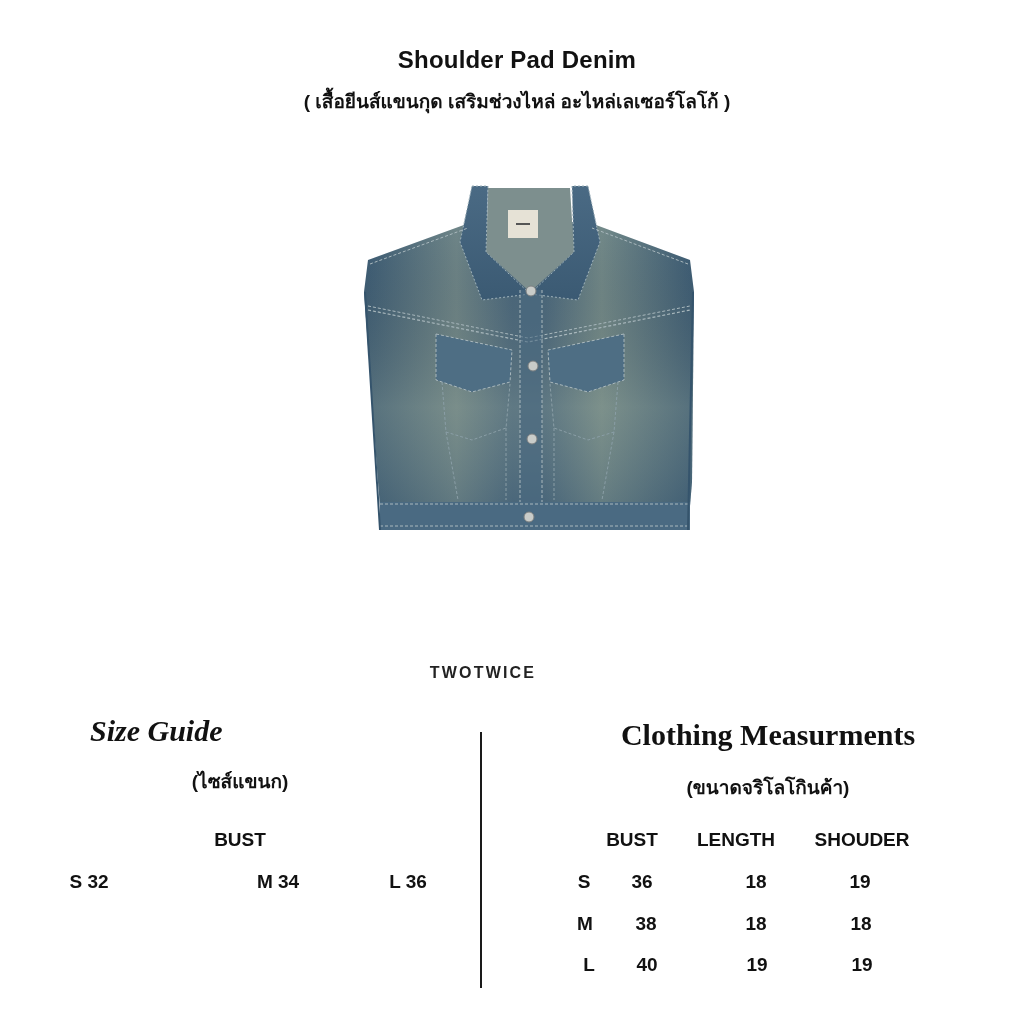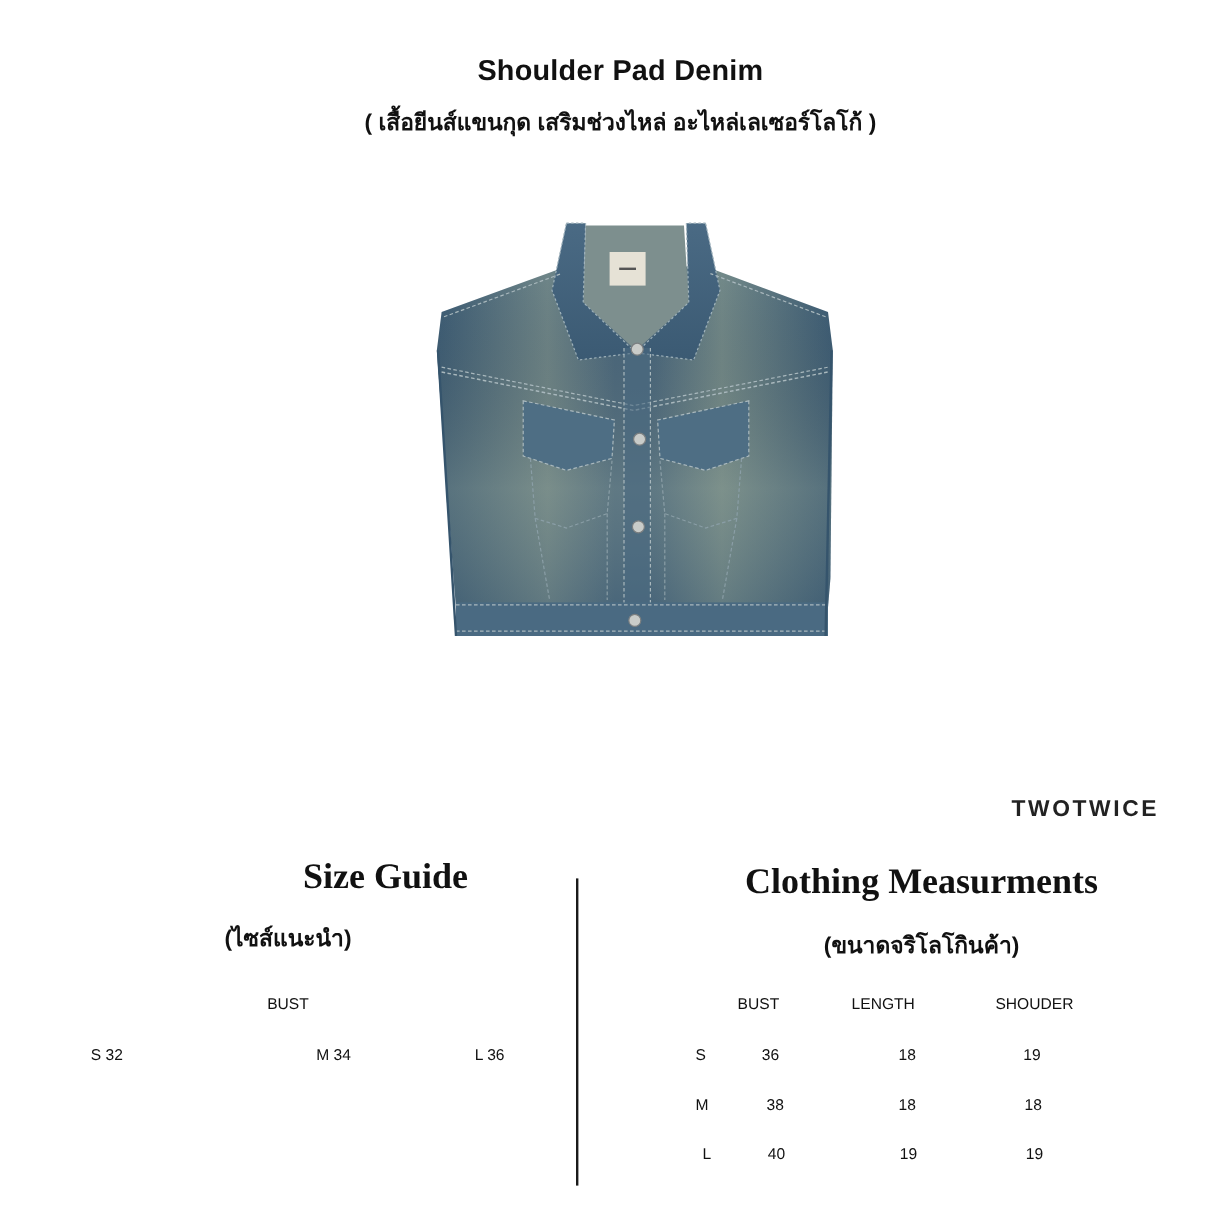--- a/index.html
+++ b/index.html
@@ -8,7 +8,7 @@
   .title { left: 0; width: 1034px; top: 46px; text-align: center; font-weight: 700; font-size: 24px; letter-spacing: 0.2px; }
   .subtitle { left: 0; width: 1034px; top: 86px; text-align: center; font-weight: 700; font-size: 19px; }
   .product-image { left: 360px; top: 182px; width: 340px; height: 352px; }
-  .brand { left: 0; width: 966px; top: 664px; text-align: right; font-weight: 700; font-size: 19px; letter-spacing: 2.2px; color: #222; }
+  .brand { left: 0; width: 966px; top: 664px; text-align: center; font-weight: 700; font-size: 16px; letter-spacing: 2.2px; color: #222; }
   .serif-h { font-family: "Liberation Serif", serif; font-weight: 700; color: #111; }
   .size-guide-title { left: 90px; width: 300px; top: 714px; text-align: right; font-size: 30px; }
   .size-guide-sub { left: 90px; width: 300px; top: 766px; text-align: center; font-size: 19px; font-weight: 700; }

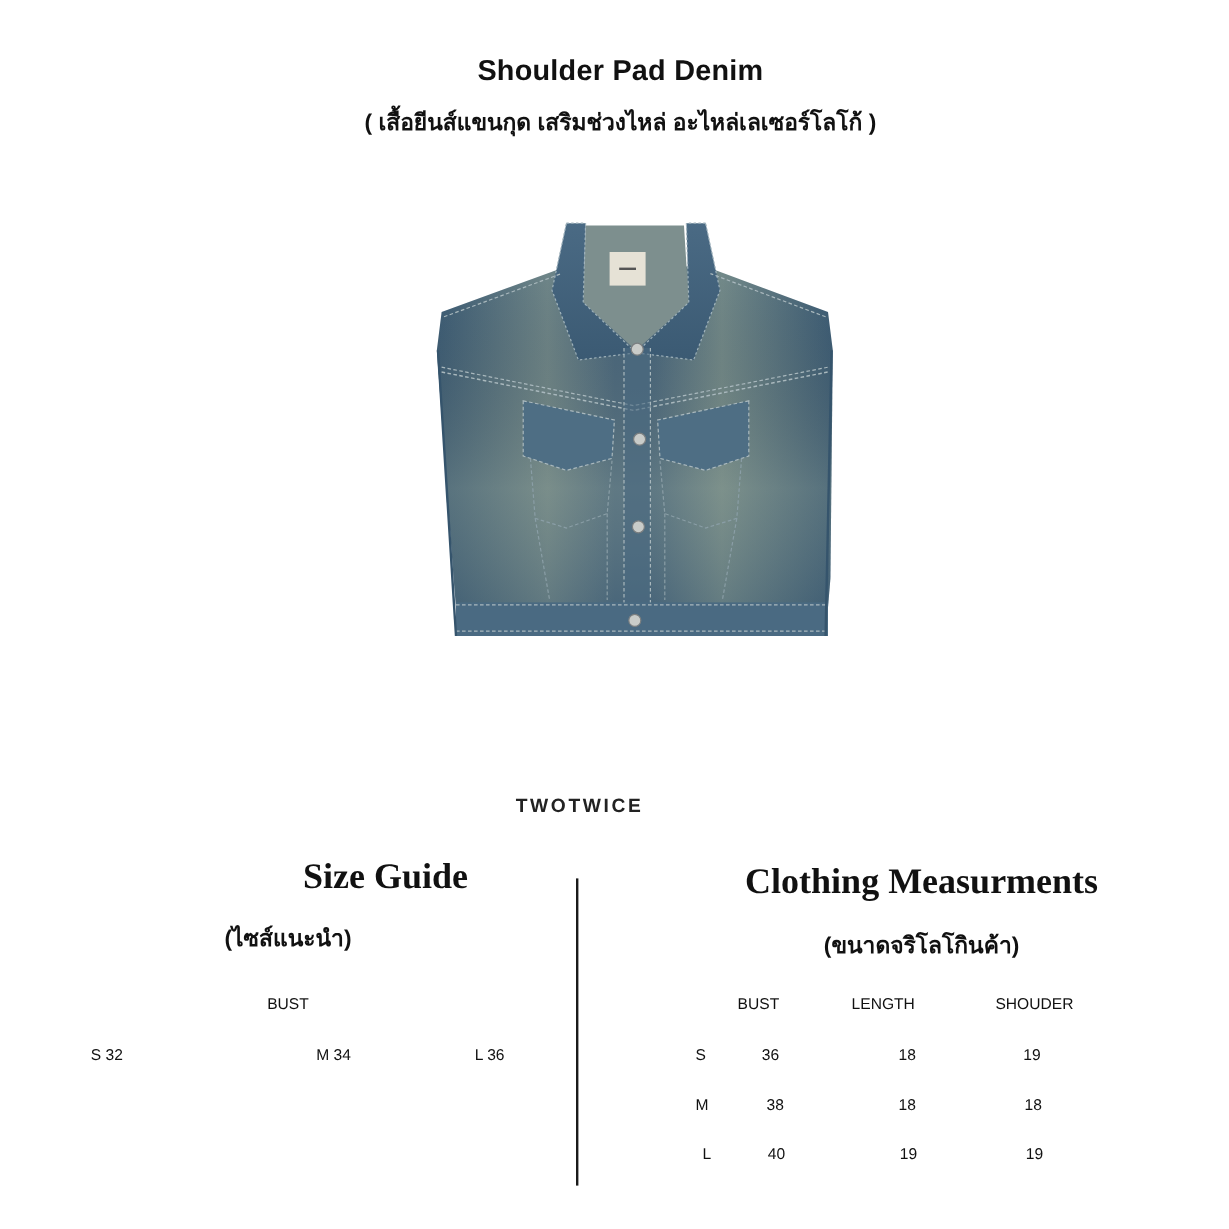--- a/index.html
+++ b/index.html
@@ -10,7 +10,7 @@
   .product-image { left: 360px; top: 182px; width: 340px; height: 352px; }
   .brand { left: 0; width: 966px; top: 664px; text-align: center; font-weight: 700; font-size: 16px; letter-spacing: 2.2px; color: #222; }
   .serif-h { font-family: "Liberation Serif", serif; font-weight: 700; color: #111; }
-  .size-guide-title { left: 90px; width: 300px; top: 714px; text-align: right; font-size: 30px; }
+  .size-guide-title { left: 90px; width: 300px; top: 714px; text-align: left; font-size: 30px; font-style: italic; }
   .size-guide-sub { left: 90px; width: 300px; top: 766px; text-align: center; font-size: 19px; font-weight: 700; }
   .meas-title { left: 600px; width: 336px; top: 718px; text-align: center; font-size: 30px; }
   .meas-sub { left: 600px; width: 336px; top: 772px; text-align: center; font-size: 19px; font-weight: 700; }

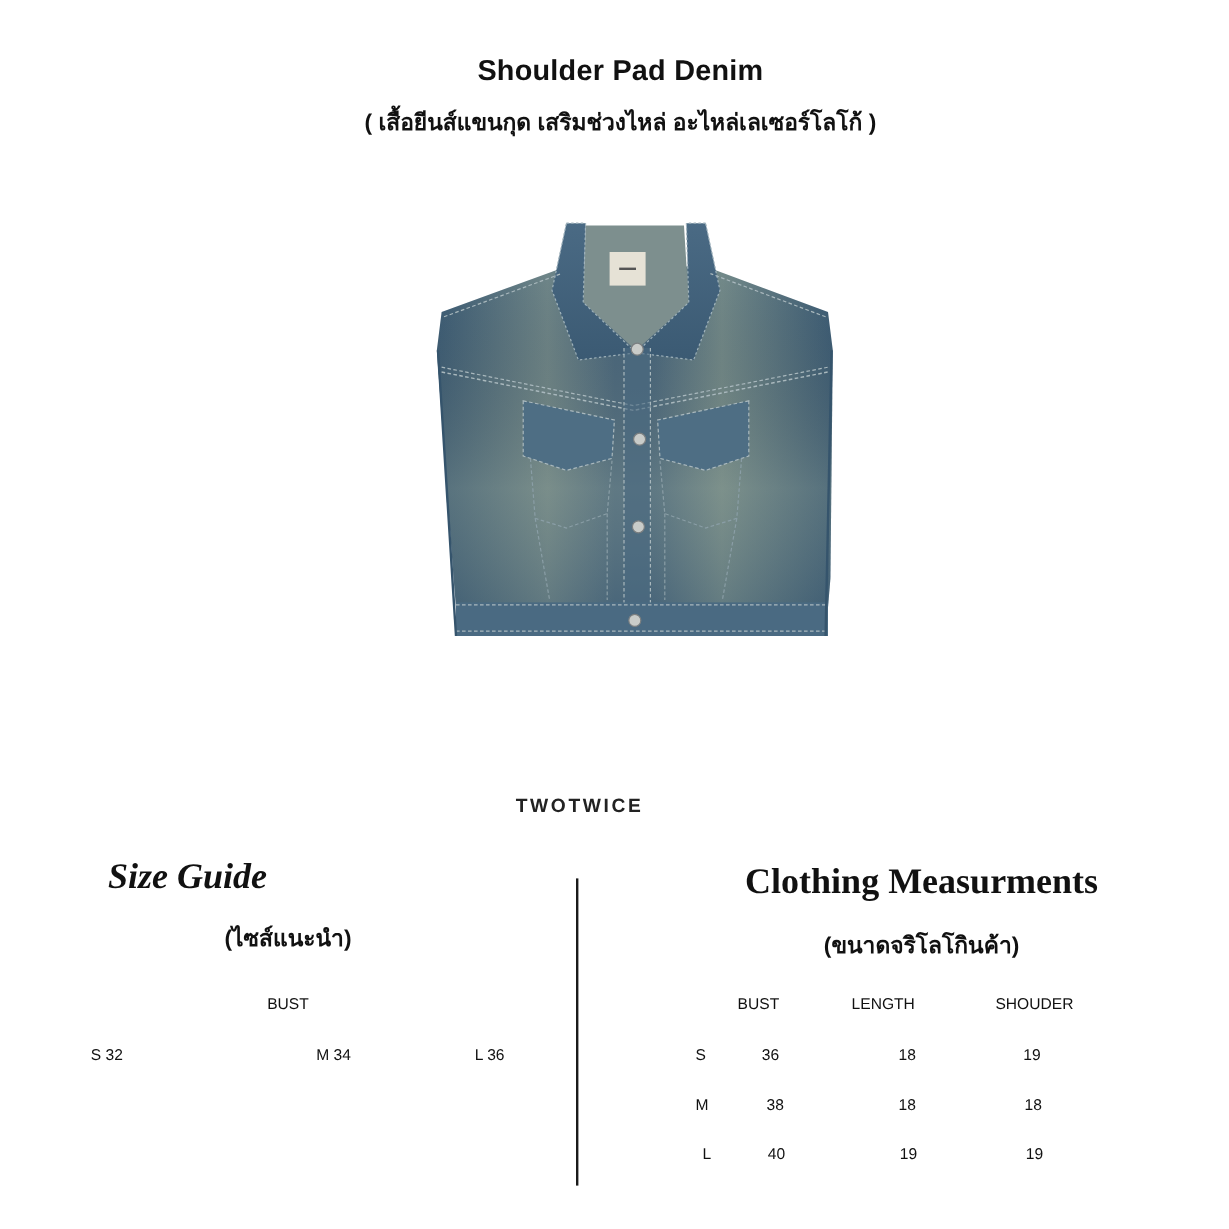--- a/index.html
+++ b/index.html
@@ -94,7 +94,7 @@
 <div class="abs brand">TWOTWICE</div>
 
 <div class="abs serif-h size-guide-title">Size Guide</div>
-<div class="abs size-guide-sub">(ไซส์แนะนำ)</div>
+<div class="abs size-guide-sub">(ไซส์แขนก)</div>
 <div class="abs cell c" style="left:240px; top:829px;">BUST</div>
 <div class="abs cell c" style="left:89px; top:871px;">S 32</div>
 <div class="abs cell c" style="left:234px; top:871px;margin-left:44px;">M 34</div>

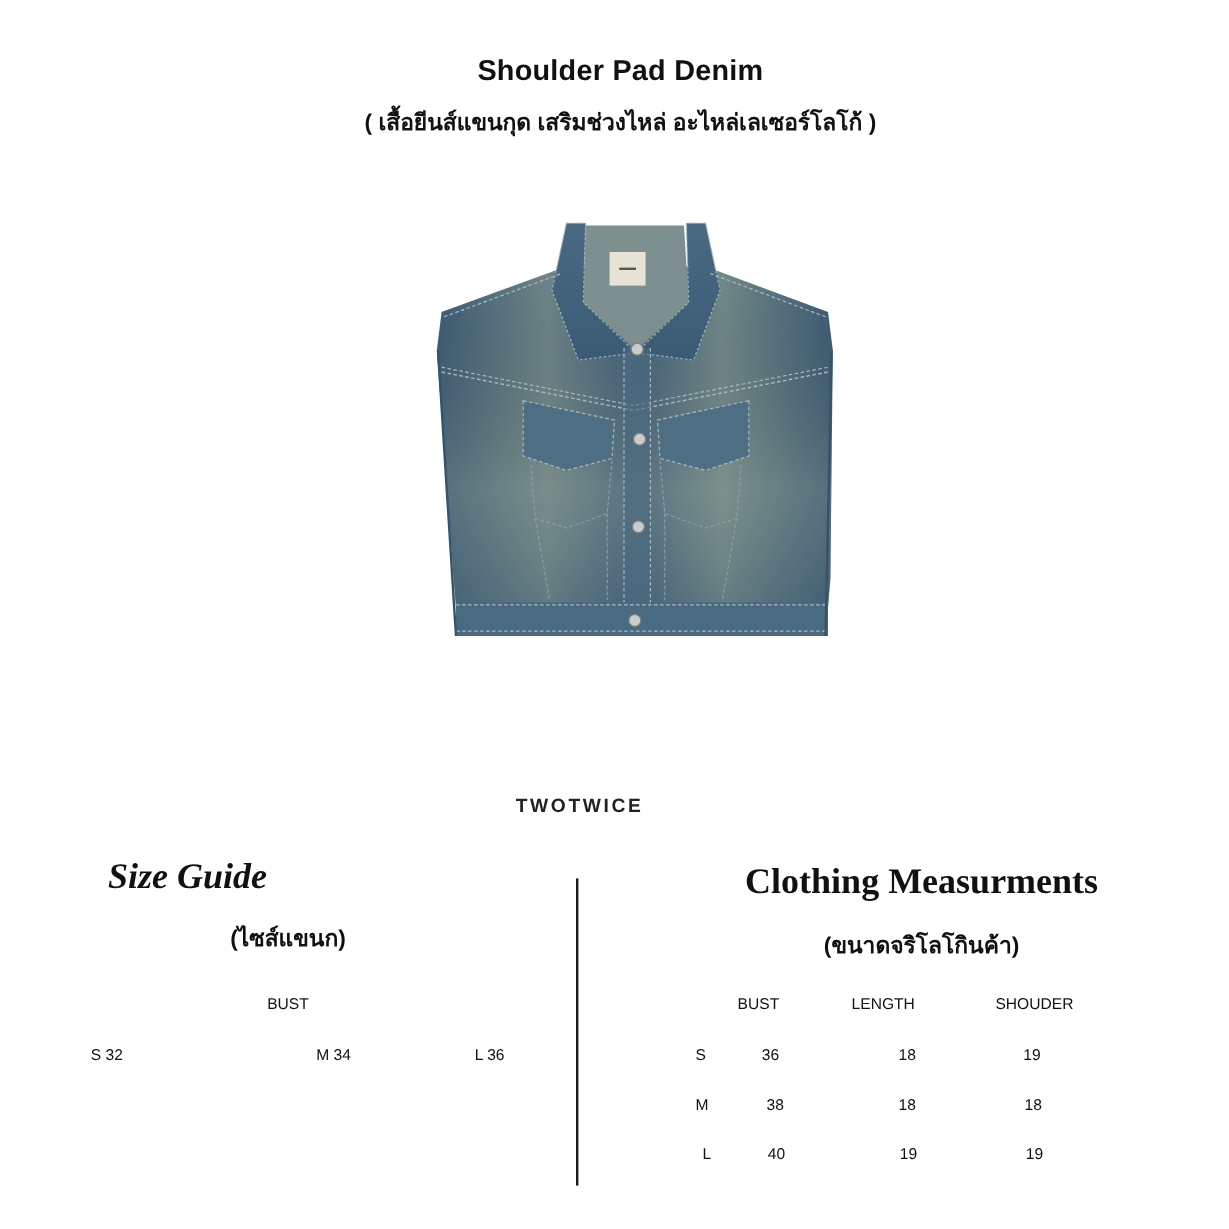--- a/index.html
+++ b/index.html
@@ -15,7 +15,7 @@
   .meas-title { left: 600px; width: 336px; top: 718px; text-align: center; font-size: 30px; }
   .meas-sub { left: 600px; width: 336px; top: 772px; text-align: center; font-size: 19px; font-weight: 700; }
   .divider { left: 480px; top: 732px; width: 2px; height: 256px; background: #1a1a1a; }
-  .cell { font-weight: 400; font-size: 13px; white-space: nowrap; }
+  .cell { font-weight: 700; font-size: 19px; white-space: nowrap; }
   .c { transform: translateX(-50%); text-align: center; }
 </style>
 </head>

